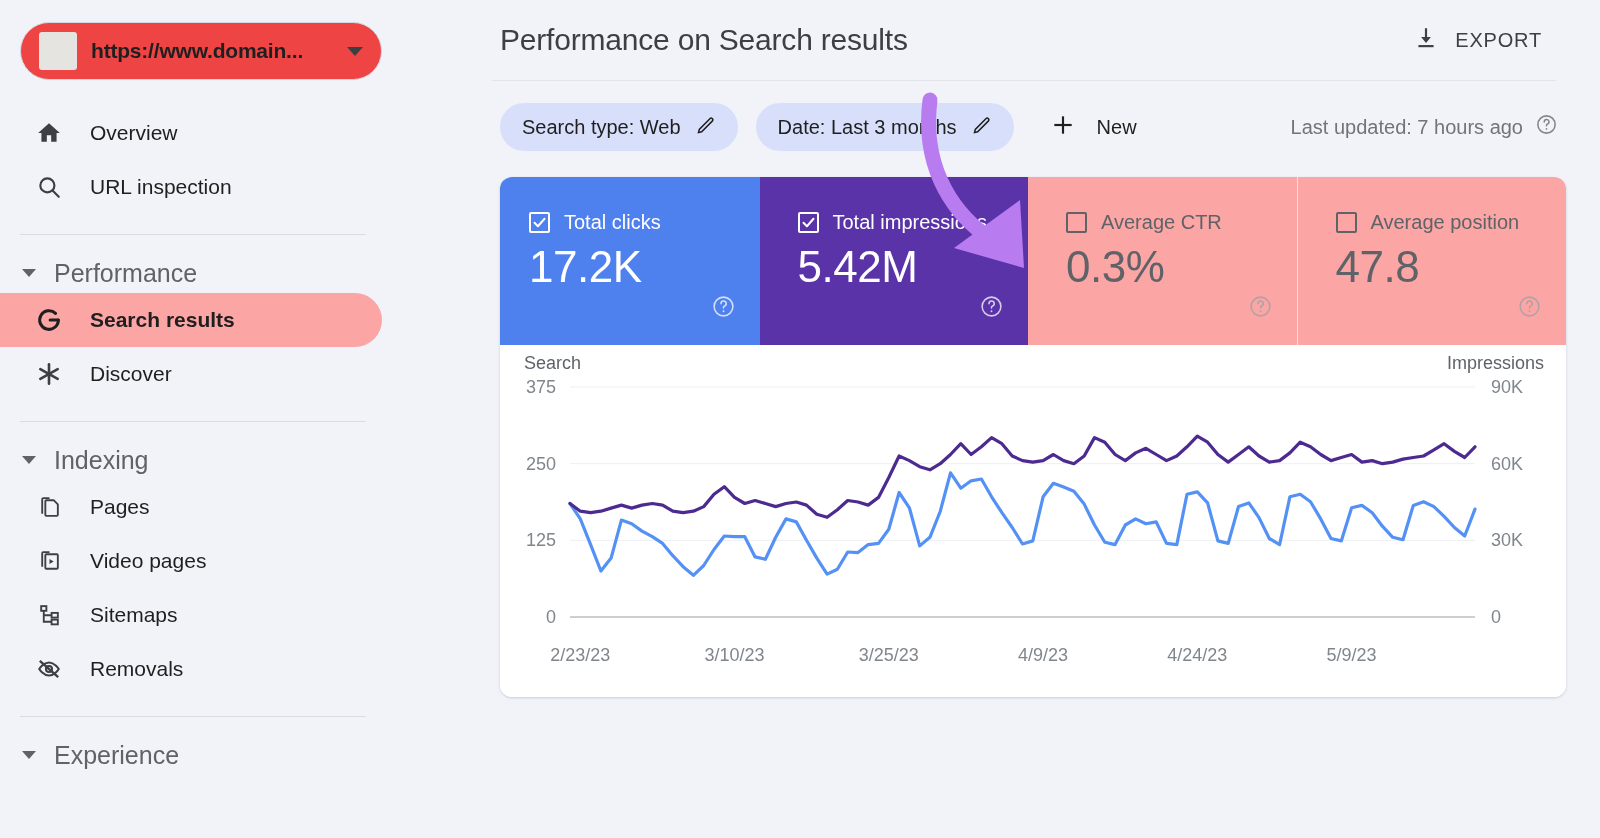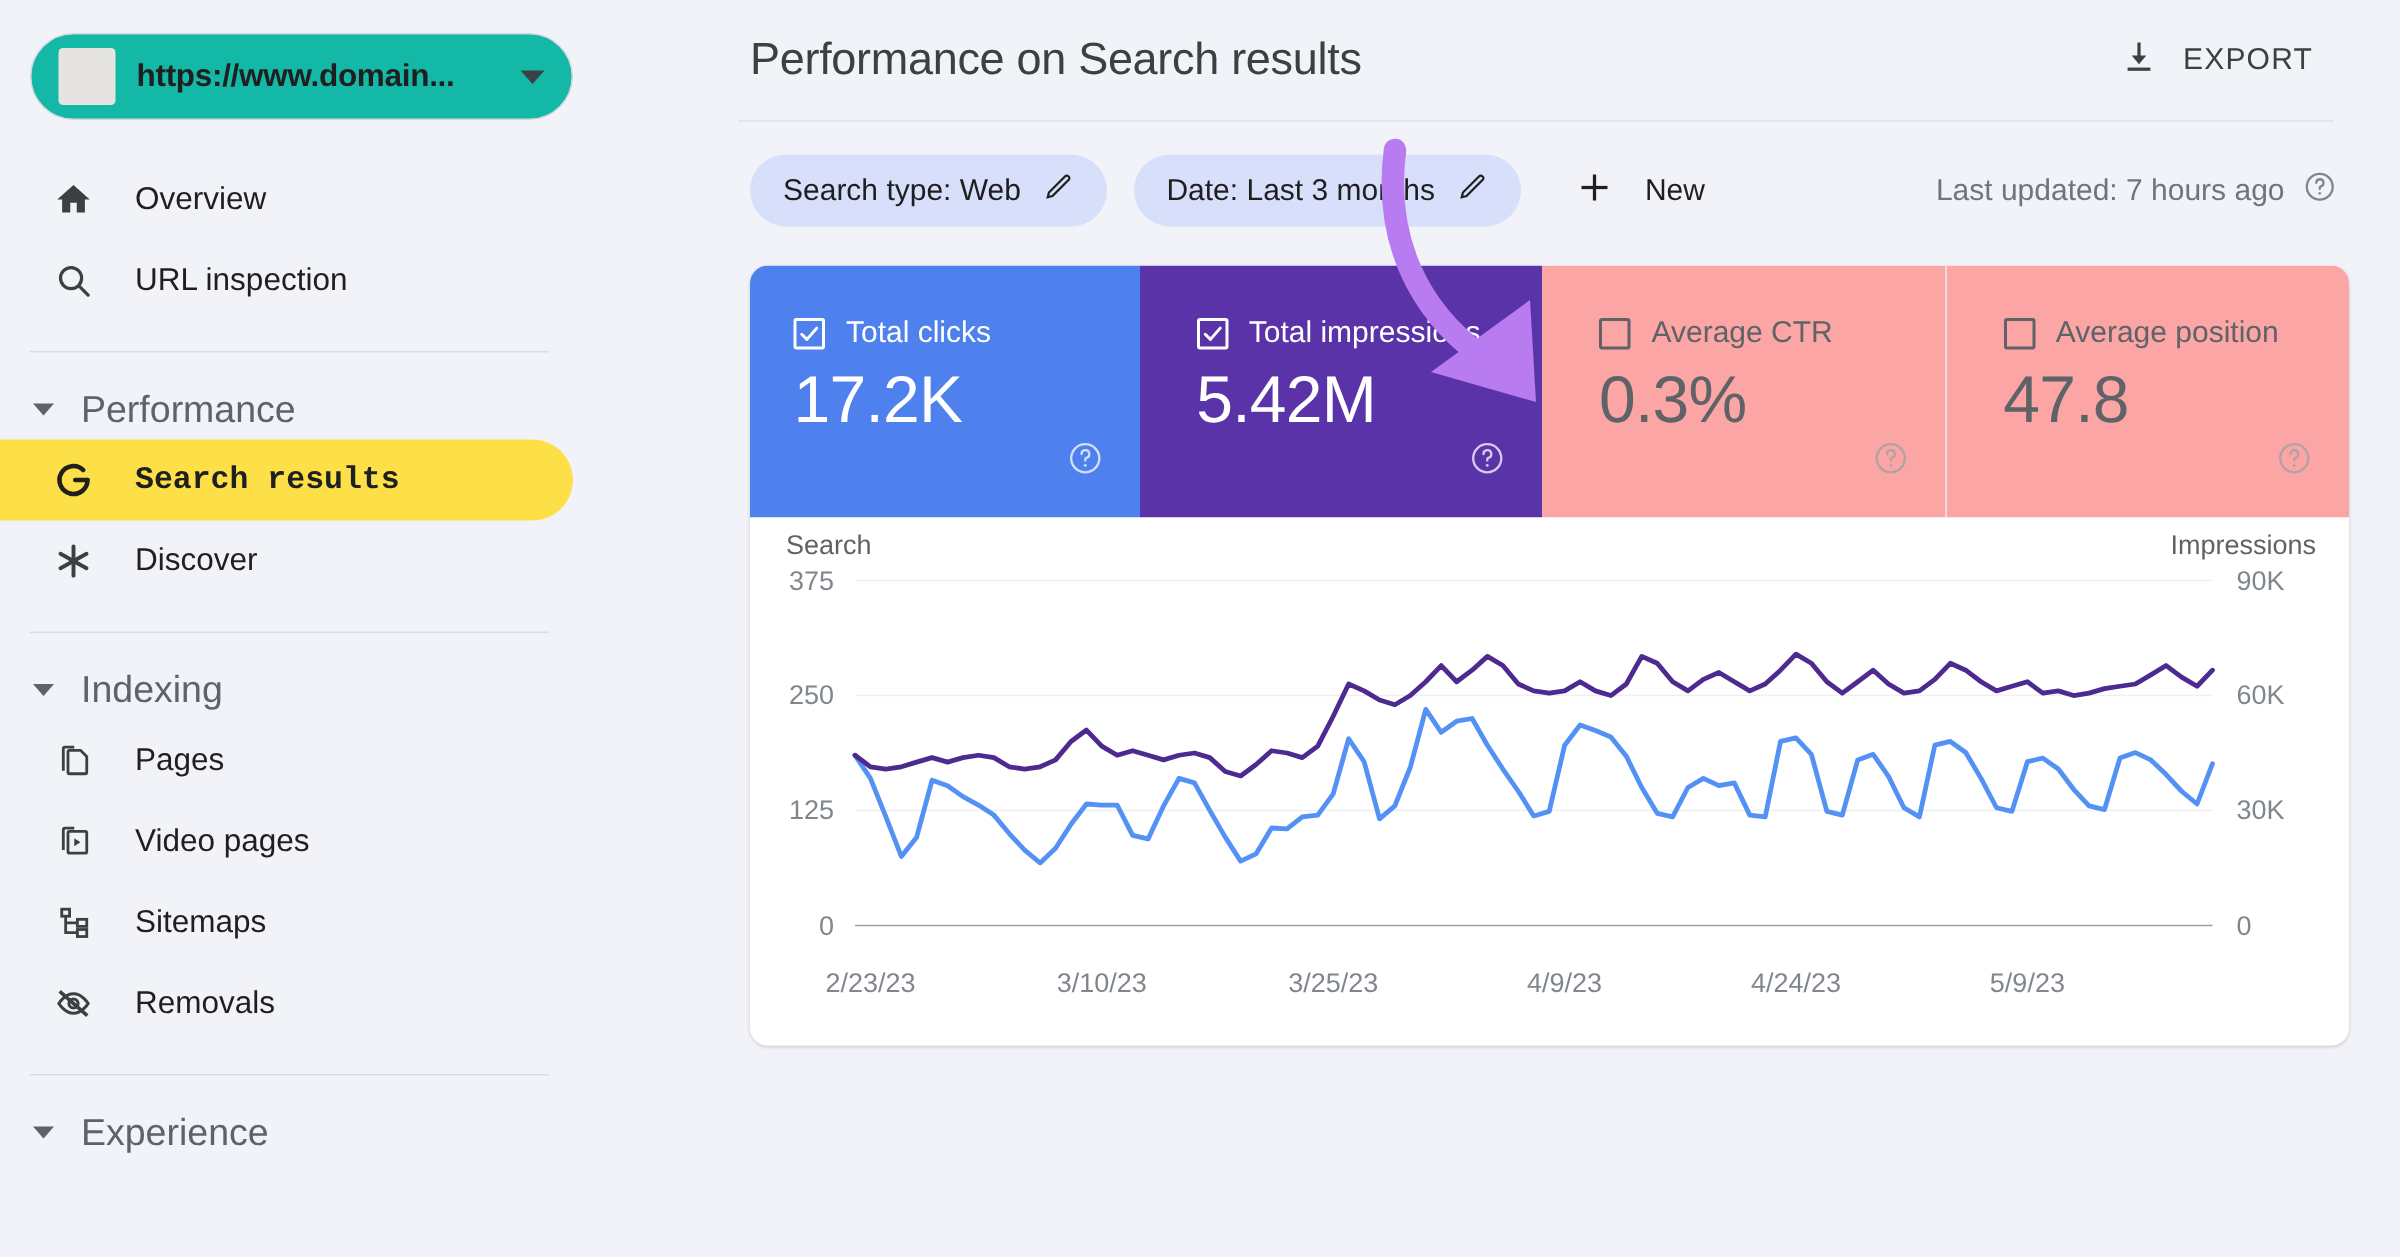--- a/index.html
+++ b/index.html
@@ -23,7 +23,7 @@
     width: 362px; height: 58px;
     border: 1px solid #D4D7E0;
     border-radius: 30px;
-    background: #14b8a6;
+    background: #ef4444;
     display: flex; align-items: center;
     padding: 0 18px 0 18px;
     cursor: pointer;

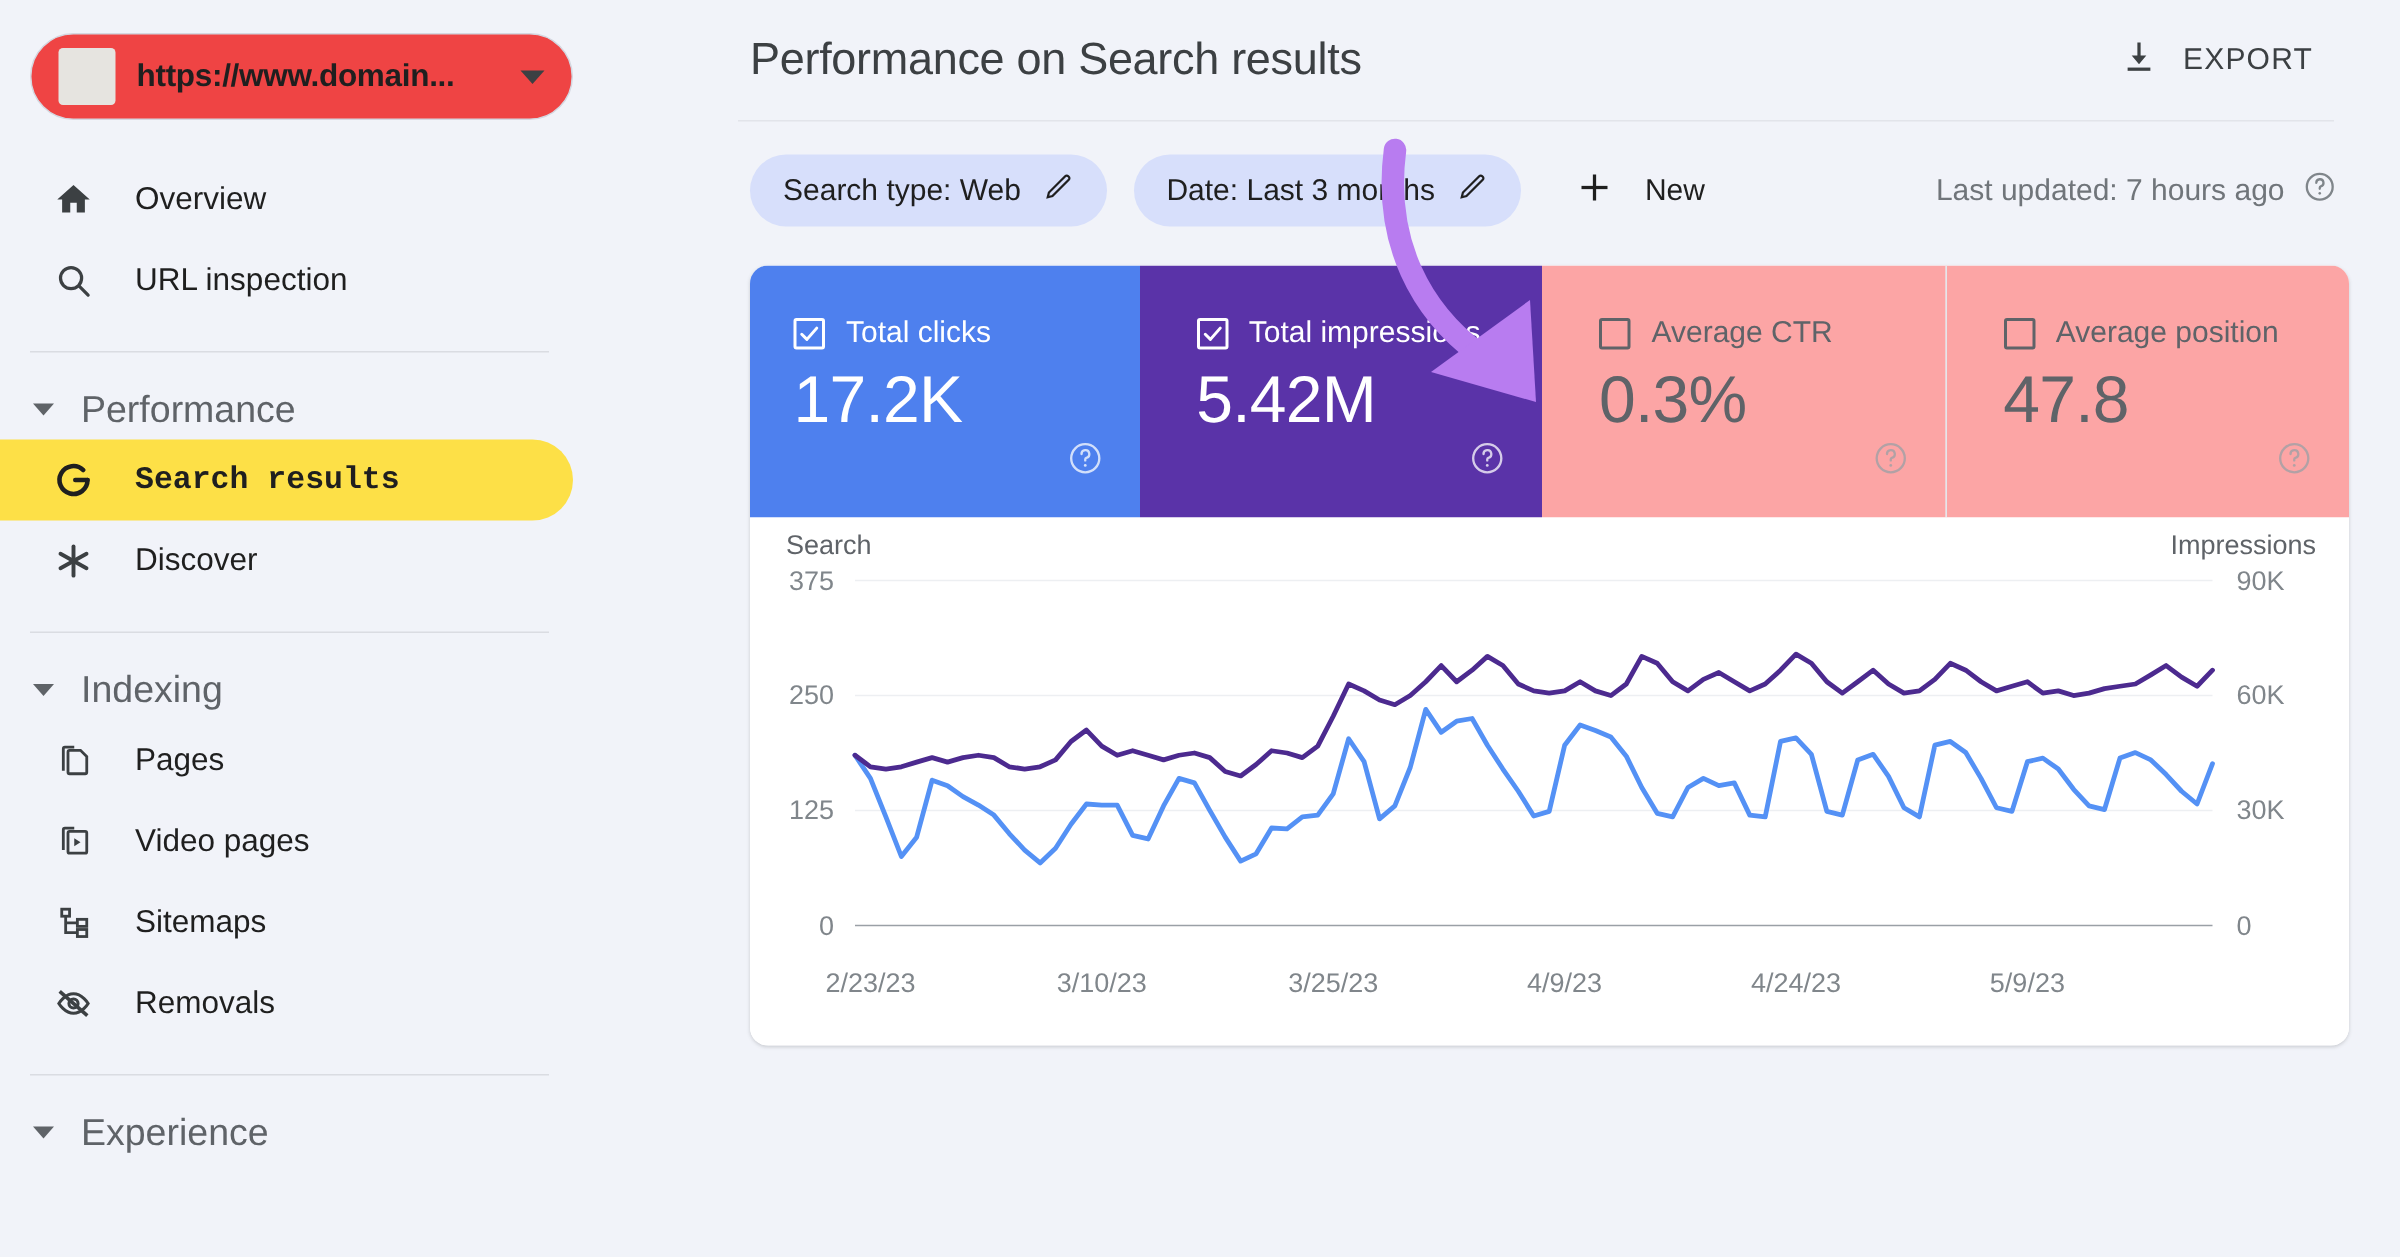--- a/index.html
+++ b/index.html
@@ -52,7 +52,7 @@
     border-radius: 0 27px 27px 0;
     cursor: pointer;
   }
-  .nav-item.selected { background: #fde047; font-family: Liberation Mono, monospace; }
+  .nav-item.selected { background: #fca5a5; }
   .nav-ico {
     width: 30px; height: 30px; flex: 0 0 30px;
     display: flex; align-items: center; justify-content: center;

